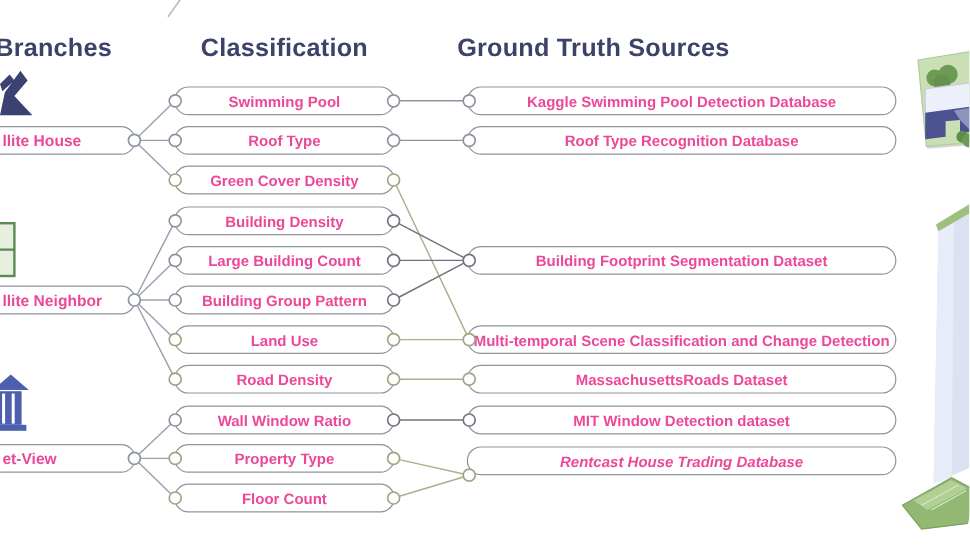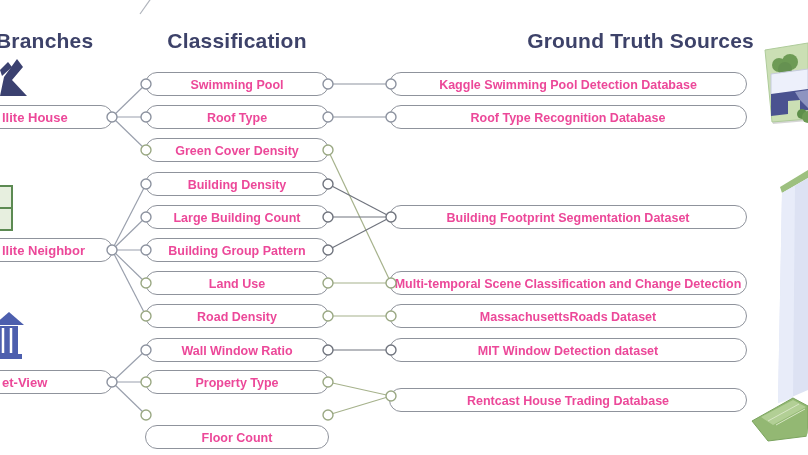--- a/index.html
+++ b/index.html
@@ -14,7 +14,7 @@
   }
   .hdr-branches{left:-4px;width:120px;text-align:left;}
   .hdr-characteristics{left:141px;width:192px;text-align:center;}
-  .hdr-sources{left:397px;width:357px;text-align:right;}
+  .hdr-sources{left:381px;width:357px;text-align:left;}
   .node{
     position:absolute;height:24px;line-height:24px;box-sizing:border-box;
     background:#ffffff;border:1.4px solid #8f939c;border-radius:13px;

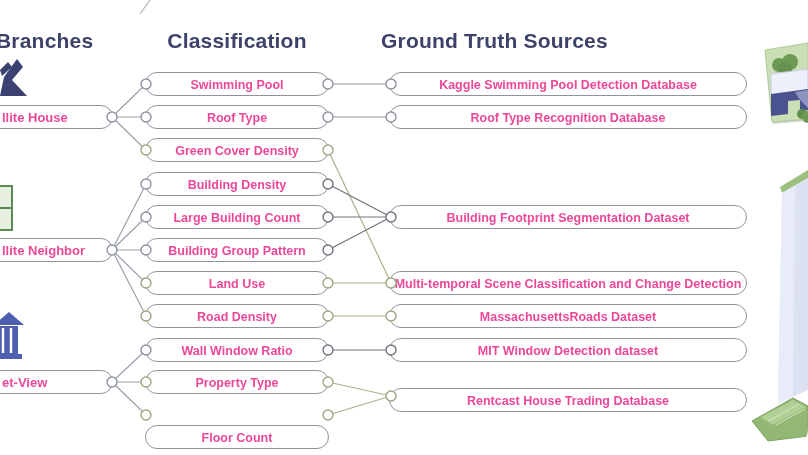--- a/index.html
+++ b/index.html
@@ -102,7 +102,7 @@
   <div class="node src-node" style="top:271px;">Multi-temporal Scene Classification and Change Detection</div>
   <div class="node src-node" style="top:304px;">MassachusettsRoads Dataset</div>
   <div class="node src-node" style="top:338px;">MIT Window Detection dataset</div>
-  <div class="node src-node" style="top:388px;">Rentcast House Trading Database</div>
+  <div class="node src-node" style="top:372px;font-style:italic;">Rentcast House Trading Database</div>
 
   <svg class="overlay" width="808" height="455" viewBox="0 0 808 455">
     <g stroke="#9aa0ad" stroke-width="1.2">

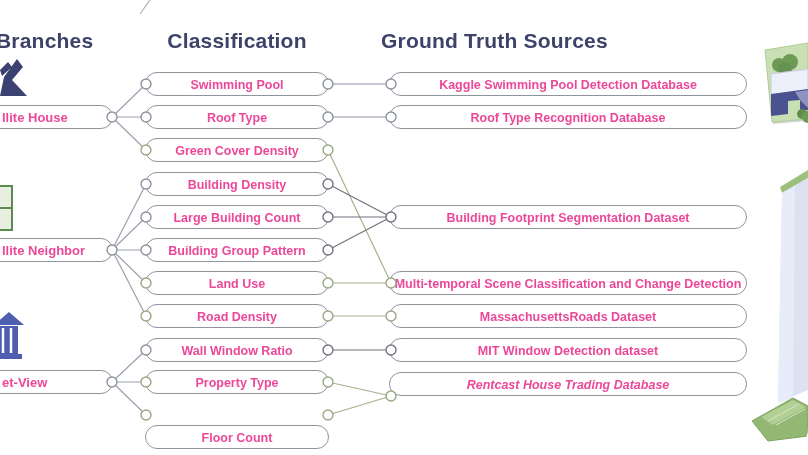--- a/index.html
+++ b/index.html
@@ -94,7 +94,7 @@
   <div class="node char-node" style="top:304px;">Road Density</div>
   <div class="node char-node" style="top:338px;">Wall Window Ratio</div>
   <div class="node char-node" style="top:370px;">Property Type</div>
-  <div class="node char-node" style="top:425px;">Floor Count</div>
+  <div class="node char-node" style="top:403px;">Floor Count</div>
 
   <div class="node src-node" style="top:72px;">Kaggle Swimming Pool Detection Database</div>
   <div class="node src-node" style="top:105px;">Roof Type Recognition Database</div>

